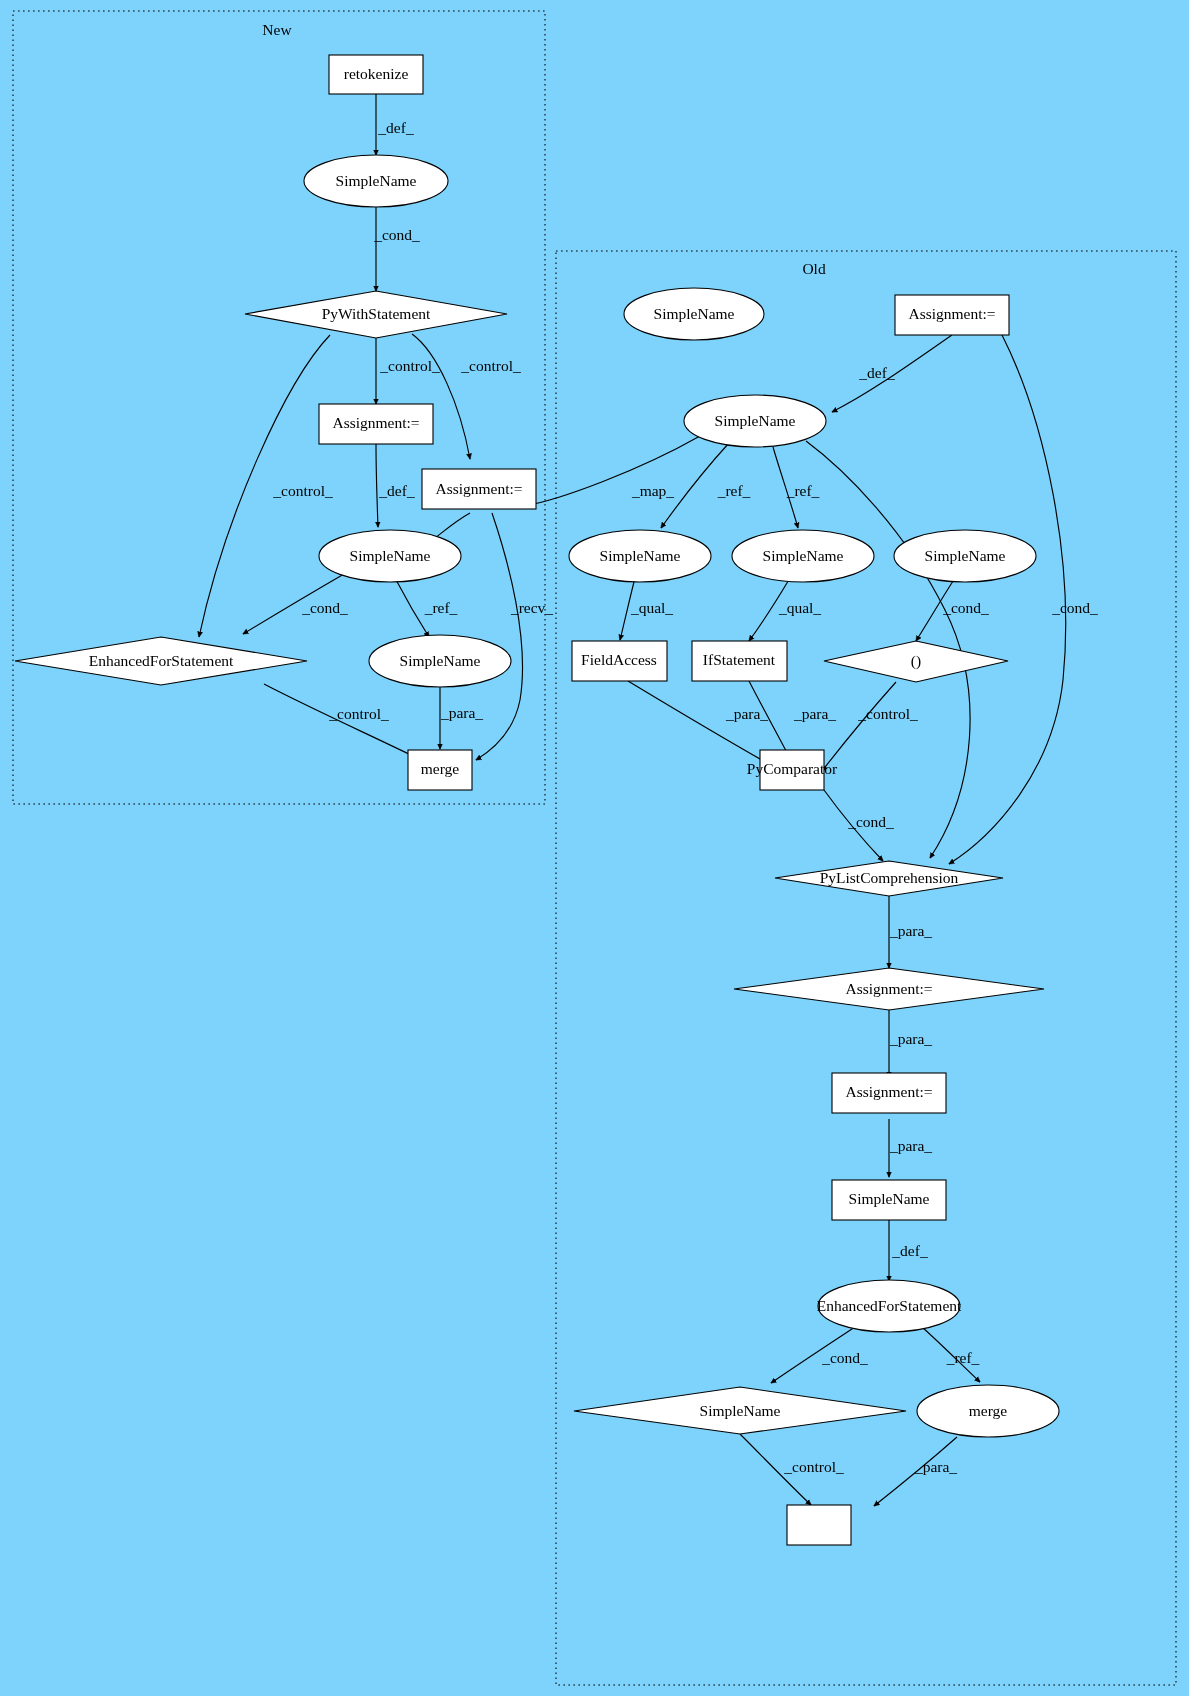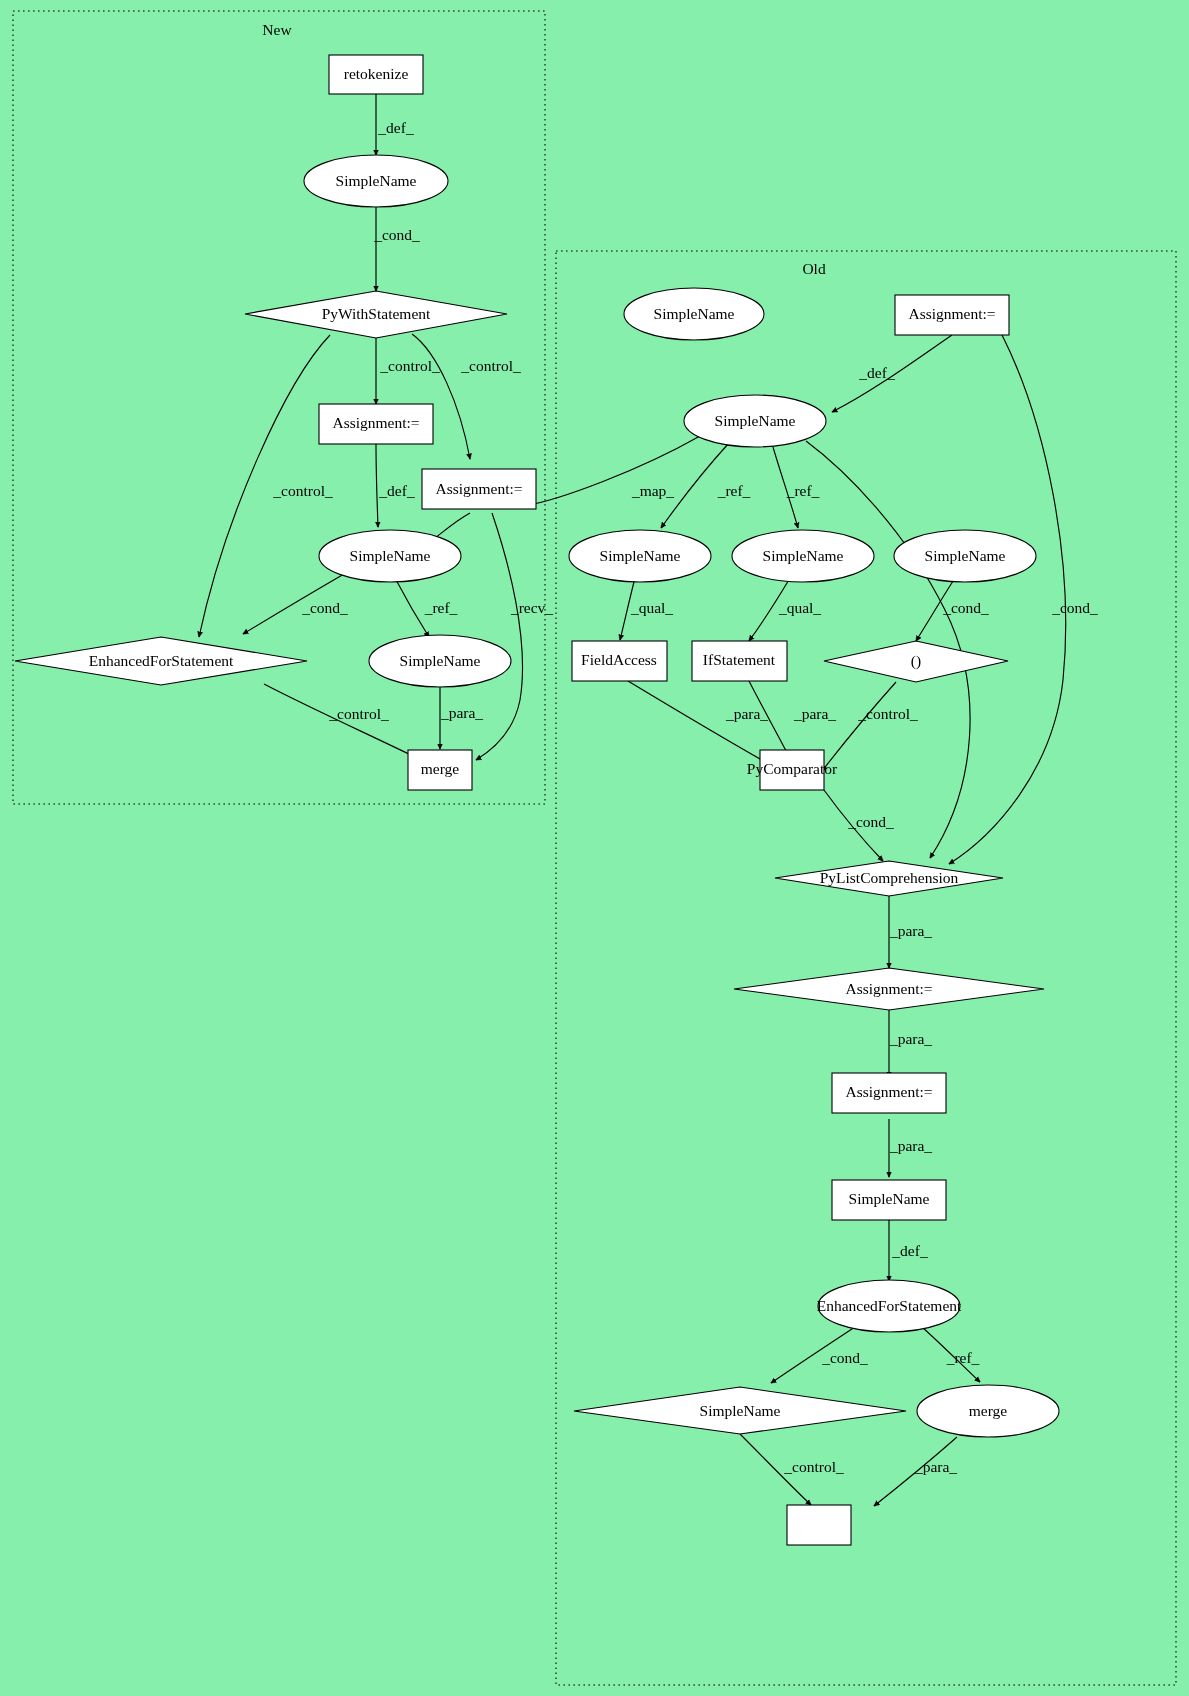--- a/index.html
+++ b/index.html
@@ -15,7 +15,7 @@
     position: relative;
     width: 1189px;
     height: 1696px;
-    background: #86efac;
+    background: #7dd3fc;
     overflow: hidden;
   }
   svg#graph {

